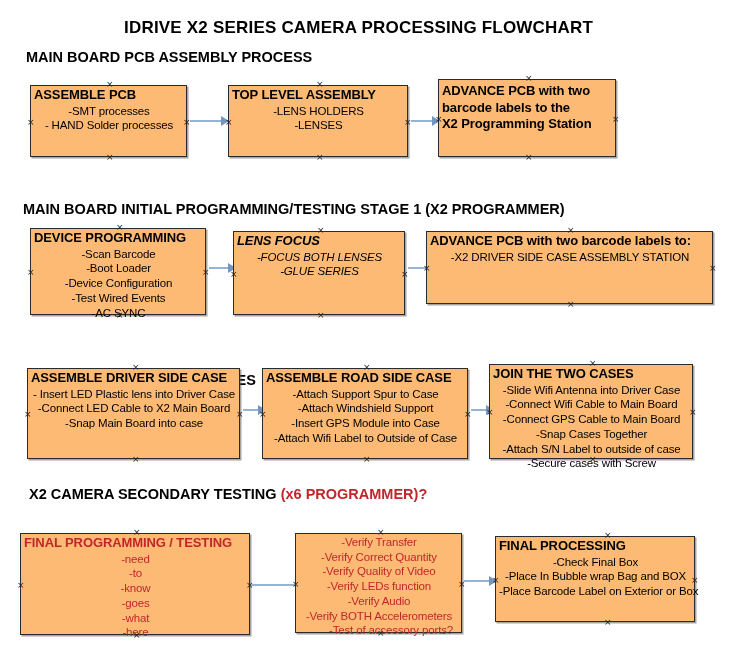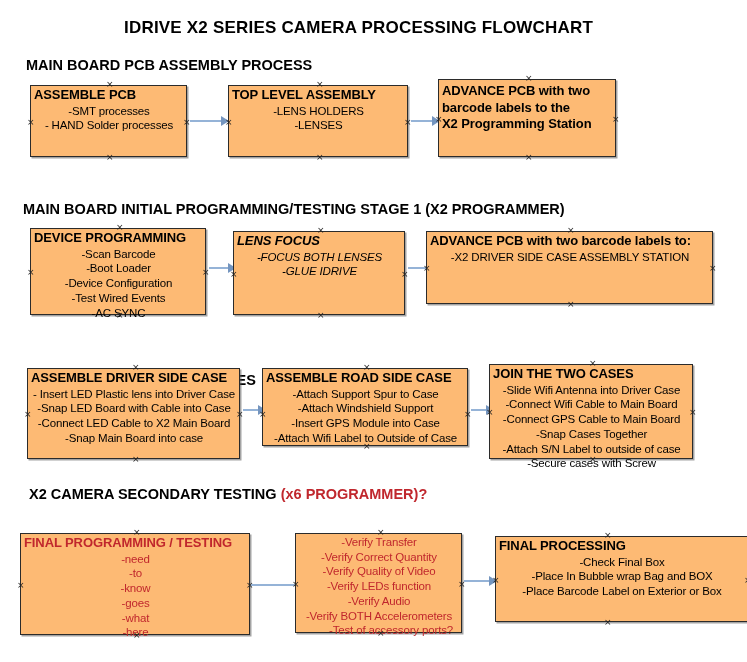--- a/index.html
+++ b/index.html
@@ -75,7 +75,7 @@
 
   <div class="title" style="left:124px;top:18px;">IDRIVE X2  SERIES CAMERA PROCESSING FLOWCHART</div>
 
-  <div class="section-head" style="left:26px;top:57px;">MAIN BOARD PCB ASSEMBLY PROCESS</div>
+  <div class="section-head" style="left:26px;top:49px;">MAIN BOARD PCB ASSEMBLY PROCESS</div>
 
   <div class="node" style="left:30px;top:85px;width:157px;height:72px;">
     <div class="inner">

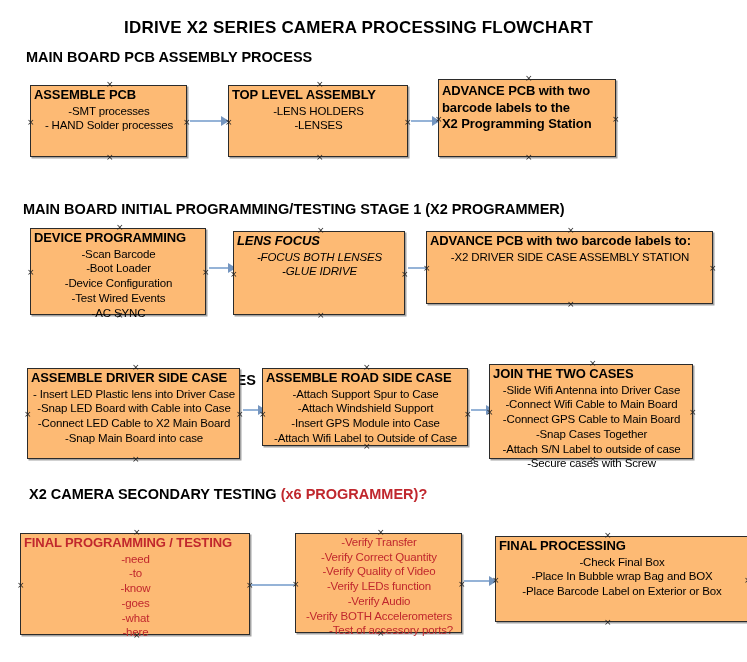--- a/index.html
+++ b/index.html
@@ -149,7 +149,7 @@
     <div class="inner">
       <div class="hd">LENS FOCUS</div>
       <div class="li">-FOCUS BOTH LENSES</div>
-      <div class="li">-GLUE IDRIVE</div>
+      <div class="li">-GLUE SERIES</div>
     </div>
     <span class="handle" style="left:83px;top:-5px;"></span>
     <span class="handle" style="left:83px;bottom:-5px;"></span>

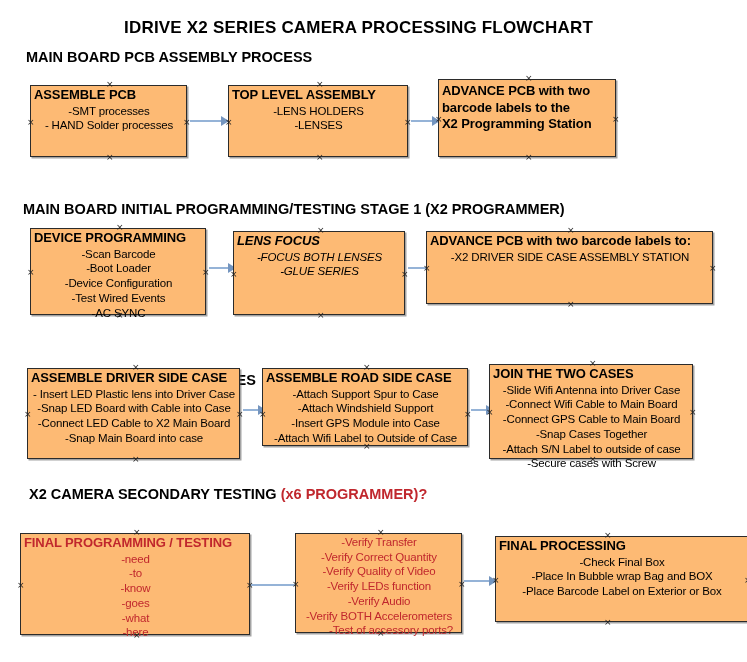--- a/index.html
+++ b/index.html
@@ -194,7 +194,7 @@
       <span class="hd2"></span>
   </div>
 
-  <div class="node" style="left:262px;top:368px;width:206px;height:78px;">
+  <div class="node" style="left:262px;top:368px;width:206px;height:91px;">
     <div class="inner">
       <div class="hd">ASSEMBLE ROAD SIDE CASE</div>
       <div class="li">-Attach Support Spur to Case</div>

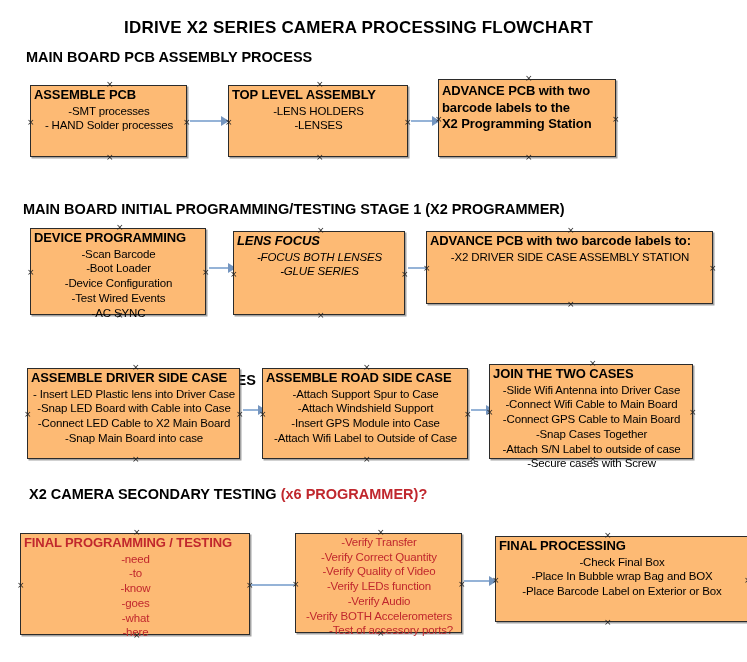--- a/index.html
+++ b/index.html
@@ -179,7 +179,6 @@
     <div class="inner">
       <div class="hd">ASSEMBLE DRIVER SIDE CASE</div>
       <div class="li">- Insert LED Plastic lens into Driver Case</div>
-      <div class="li">-Snap LED Board with Cable into Case</div>
       <div class="li">-Connect LED Cable to X2 Main Board</div>
       <div class="li">-Snap Main Board into case</div>
     </div>

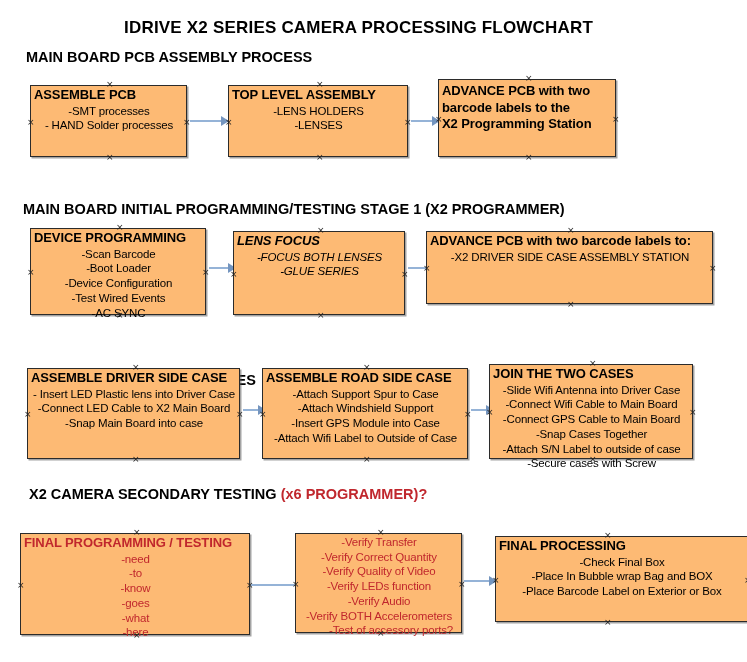--- a/index.html
+++ b/index.html
@@ -271,7 +271,7 @@
       <span class="hd2"></span>
   </div>
 
-  <div class="node" style="left:495px;top:536px;width:253px;height:86px;">
+  <div class="node" style="left:495px;top:536px;width:200px;height:86px;">
     <div class="inner">
       <div class="hd">FINAL PROCESSING</div>
       <div class="li"> -Check Final Box</div>

